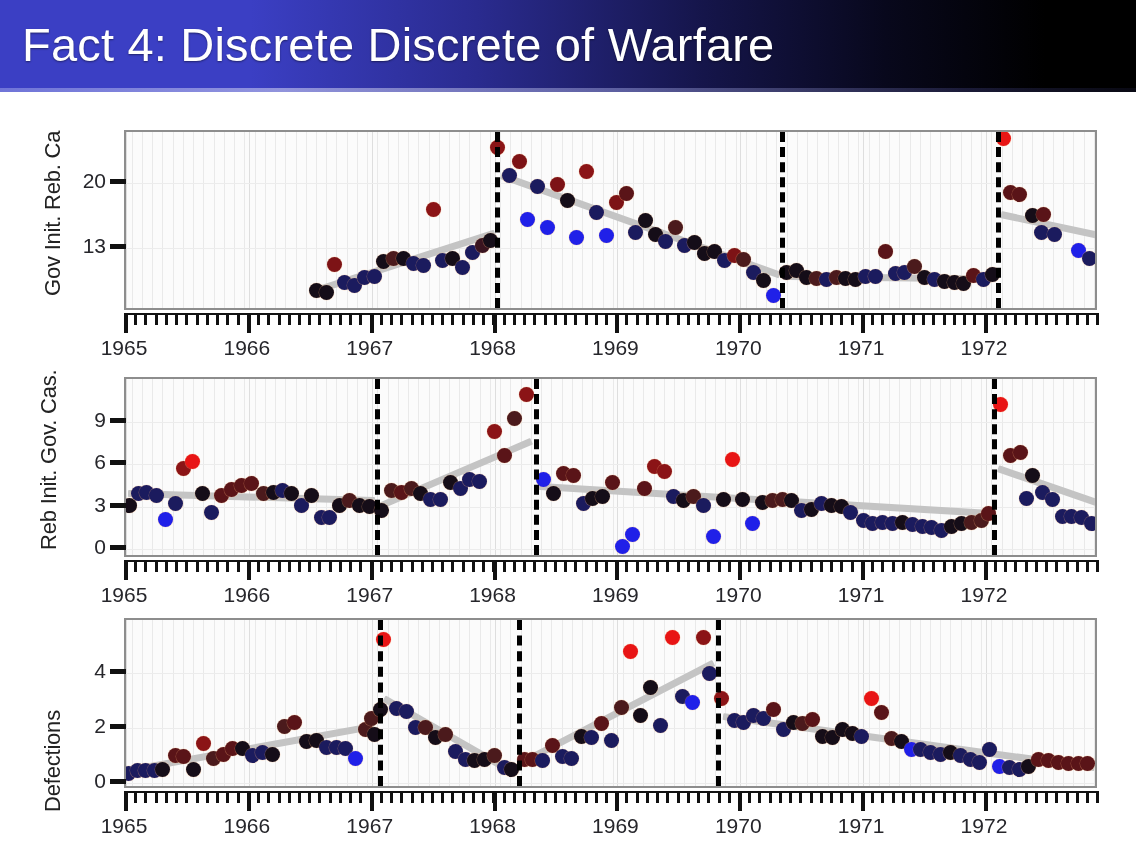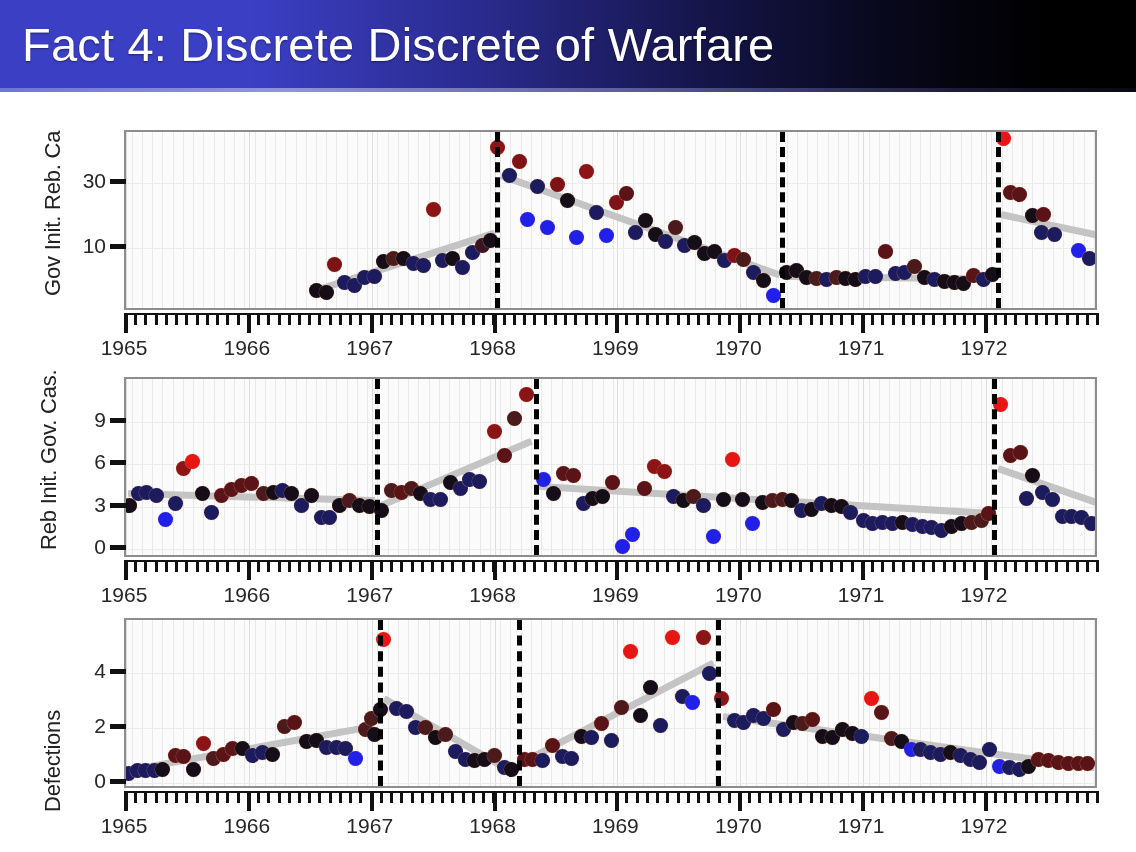--- a/index.html
+++ b/index.html
@@ -282,7 +282,7 @@
       <div class="ytick" style="left: 110px; top: 151.714px;"></div>
       <div class="ylab" style="left: 64px; width: 42px; top: 153.714px;">10</div>
       <div class="ytick" style="left: 110px; top: 87.4286px;"></div>
-      <div class="ylab" style="left: 64px; width: 42px; top: 89.4286px;">30</div>
+      <div class="ylab" style="left: 64px; width: 42px; top: 89.4286px;">20</div>
       <div class="xaxis" style="left: 124px; top: 221px; width: 973px;">
         <div class="aline"></div>
         <div class="tick minor" style="left: 0px;"></div>

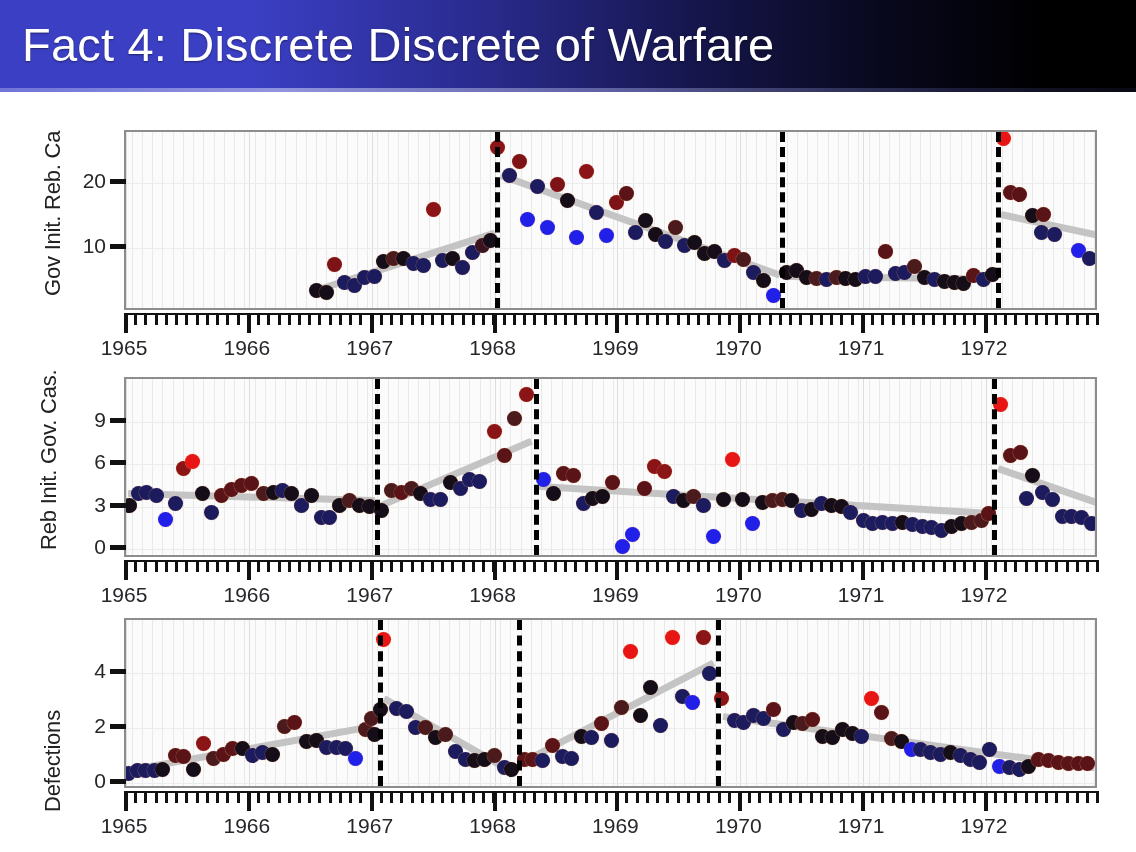--- a/index.html
+++ b/index.html
@@ -280,7 +280,7 @@
         <div class="brk" style="left: 869.803px;"></div>
       </div>
       <div class="ytick" style="left: 110px; top: 151.714px;"></div>
-      <div class="ylab" style="left: 64px; width: 42px; top: 153.714px;">10</div>
+      <div class="ylab" style="left: 64px; width: 42px; top: 153.714px;">13</div>
       <div class="ytick" style="left: 110px; top: 87.4286px;"></div>
       <div class="ylab" style="left: 64px; width: 42px; top: 89.4286px;">20</div>
       <div class="xaxis" style="left: 124px; top: 221px; width: 973px;">

